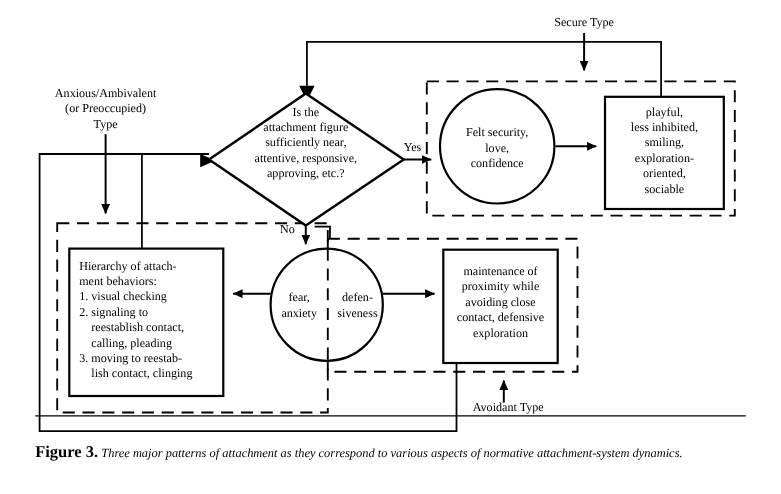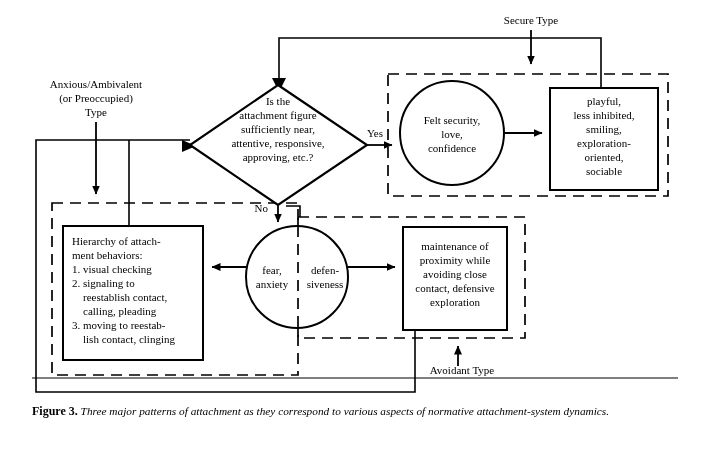--- a/index.html
+++ b/index.html
@@ -44,7 +44,7 @@
   .cap-label {
     font-weight: bold;
     font-style: normal;
-    font-size: 12px;
+    font-size: 15px;
   }
   .cap-text { }
   .node-txt { font-size: 11px; }

